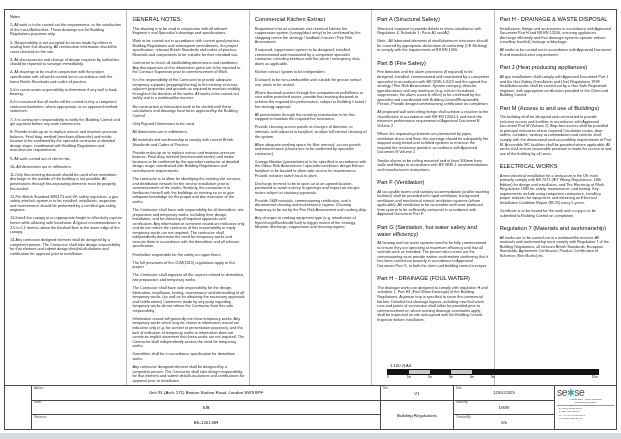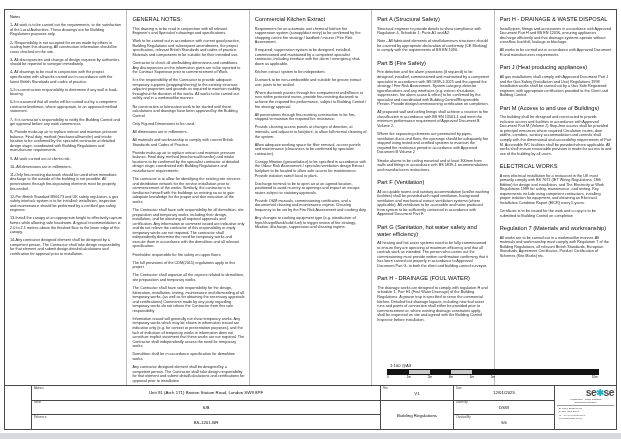--- a/index.html
+++ b/index.html
@@ -34,7 +34,7 @@
   .tb-mid .title-cell{flex:1;display:flex;align-items:center;justify-content:center;}
   .tb-dates{width:100px;display:flex;flex-direction:column;border-right:1px solid #4a4a4a;}
   .tb-logo{width:57px;padding:1px 2px;display:flex;flex-direction:column;overflow:hidden;}
-  .logo-line{font-size:10.5px;font-weight:bold;color:#4b4b4b;line-height:1;text-align:right;letter-spacing:-0.6px;}
+  .logo-line{font-size:10.5px;font-weight:normal;color:#4b4b4b;line-height:1;text-align:left;letter-spacing:-0.6px;}
   .logo-star{color:#1eb3c4;font-size:9.5px;}
   .logo-tag{font-size:2.5px;color:#333;text-align:center;line-height:1.25;border-bottom:0.5px solid #999;padding-bottom:1px;margin-bottom:1px;}
   .logo-contacts{font-size:2.5px;color:#333;line-height:1.35;text-align:left;padding-left:2px;}

